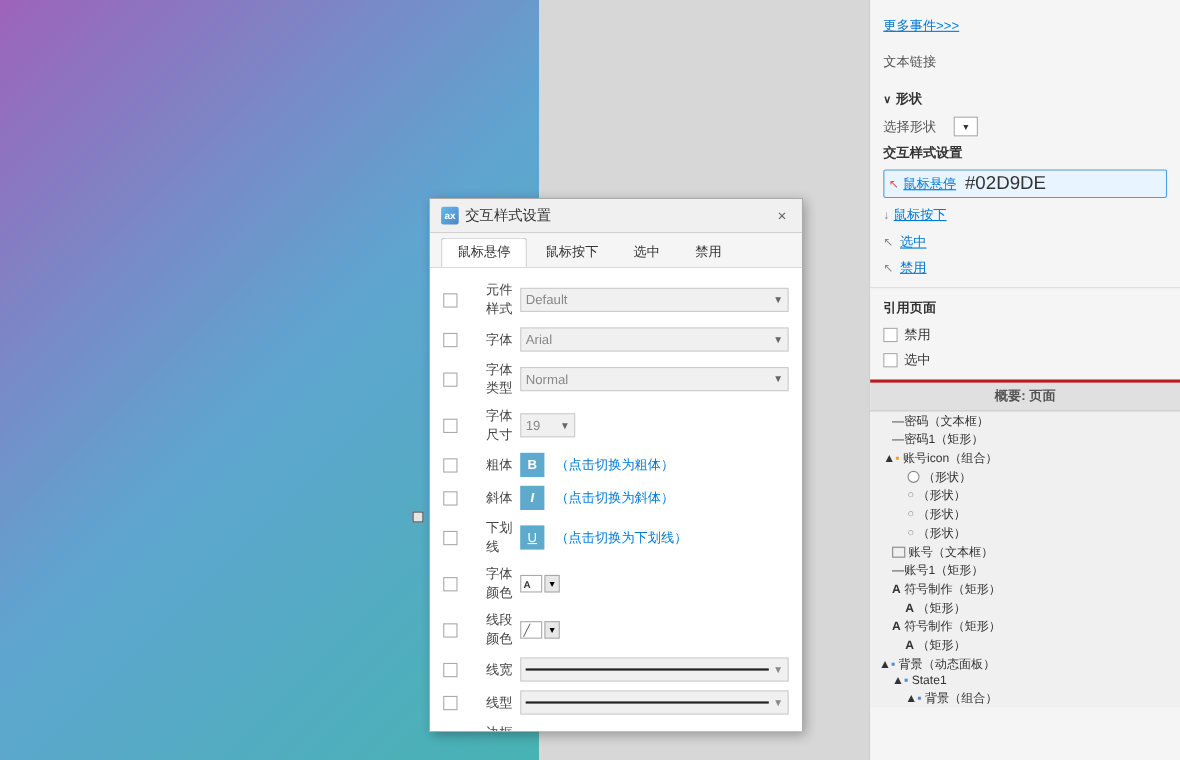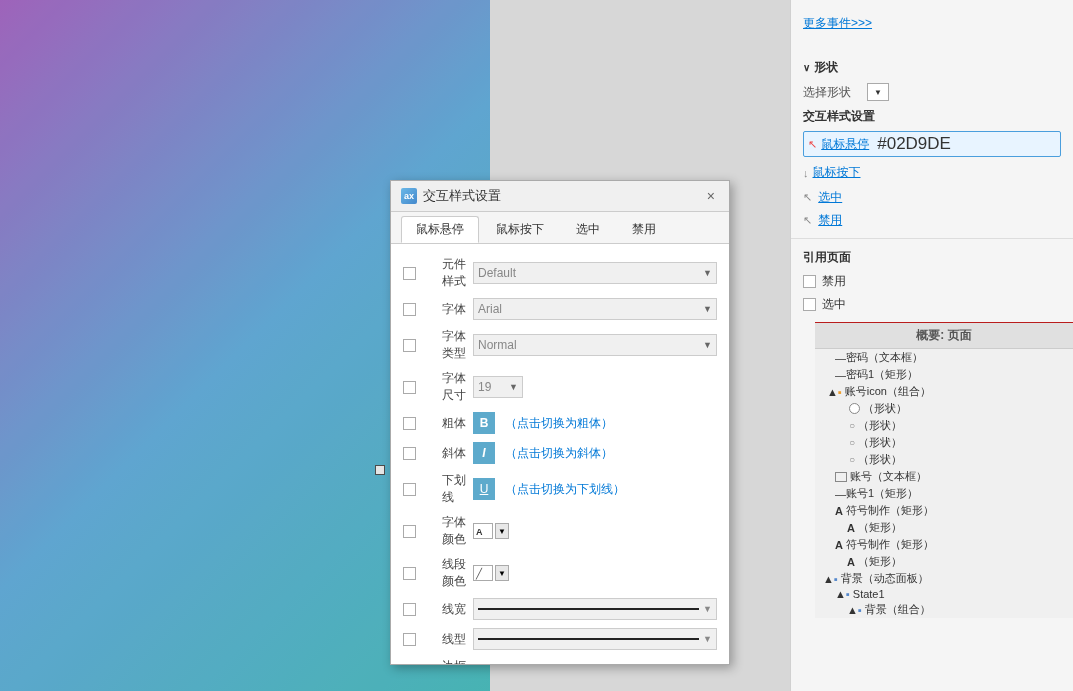--- a/index.html
+++ b/index.html
@@ -392,6 +392,9 @@
       <span class="link-text">更多事件&gt;&gt;&gt;</span>
     </div>
     <div class="right-panel-row" style="height:10px;"></div>
+    <div class="right-panel-row">
+      <span style="color:#555;">文本链接</span>
+    </div>
     <div class="right-panel-row" style="height:6px;"></div>
   </div>
 

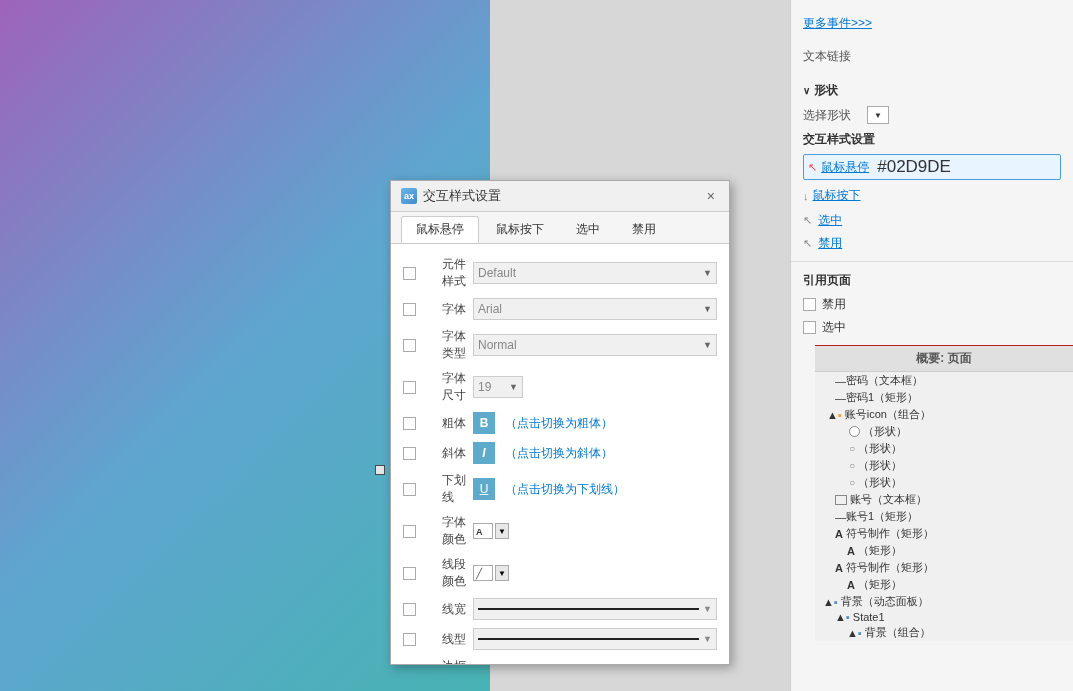--- a/index.html
+++ b/index.html
@@ -117,9 +117,8 @@
     
     .tree-section {
       background: #f0f0f0;
-      border-top: 1px solid #b91c1c;
+      border-top: 3px solid #b91c1c;
       margin-top: 6px;
-      margin-left: 24px;
     }
 
     .tree-header {

